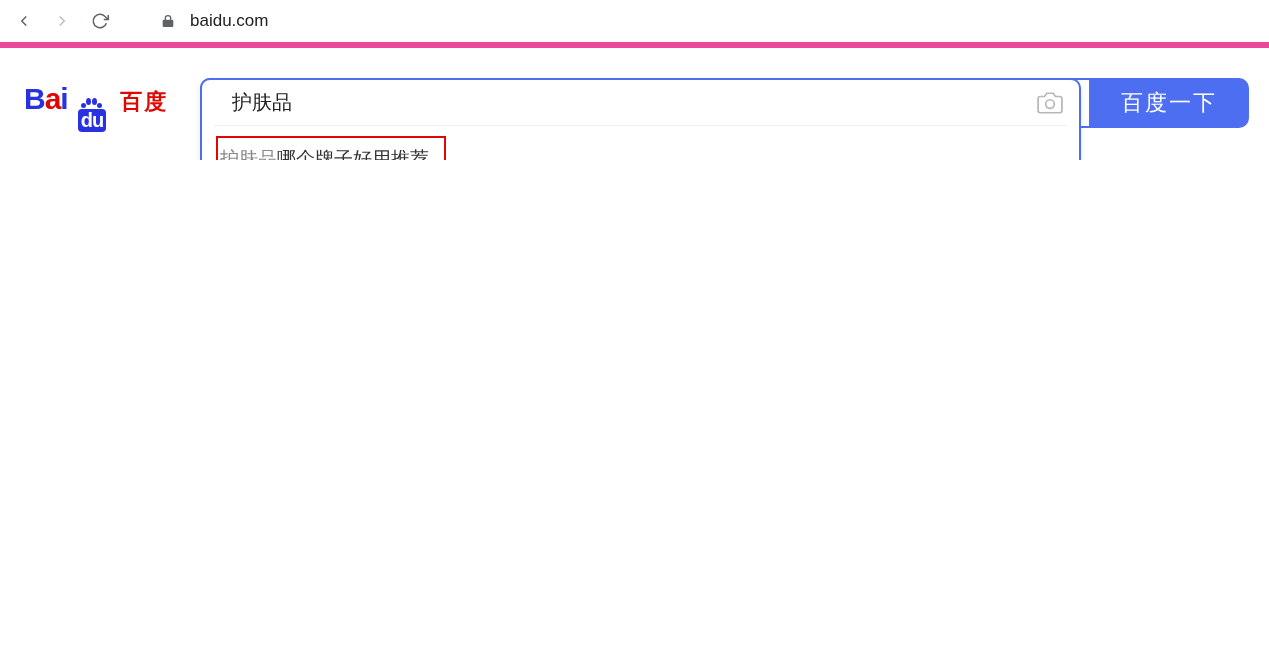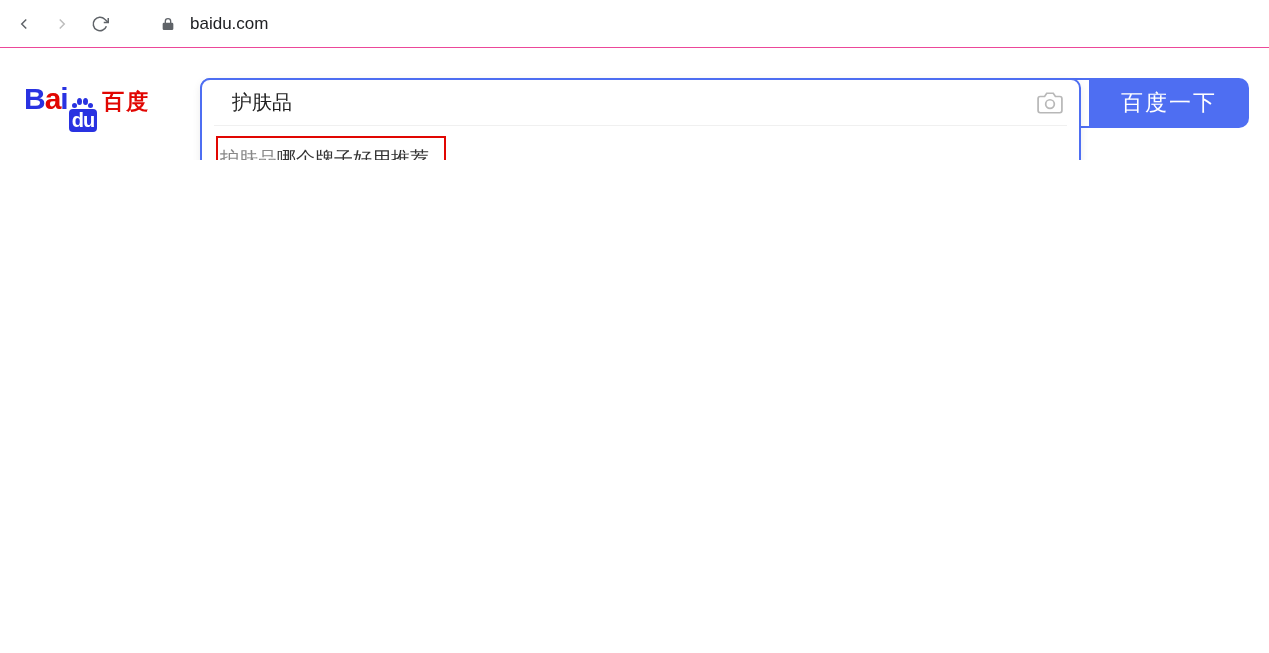--- a/index.html
+++ b/index.html
@@ -12,7 +12,7 @@
       align-items: center;
       padding: 0 14px;
       gap: 18px;
-      border-bottom: 1px solid #ec4899;
+      border-bottom: 6px solid #ec4899;
       background: #fff;
     }
     .nav-icon {

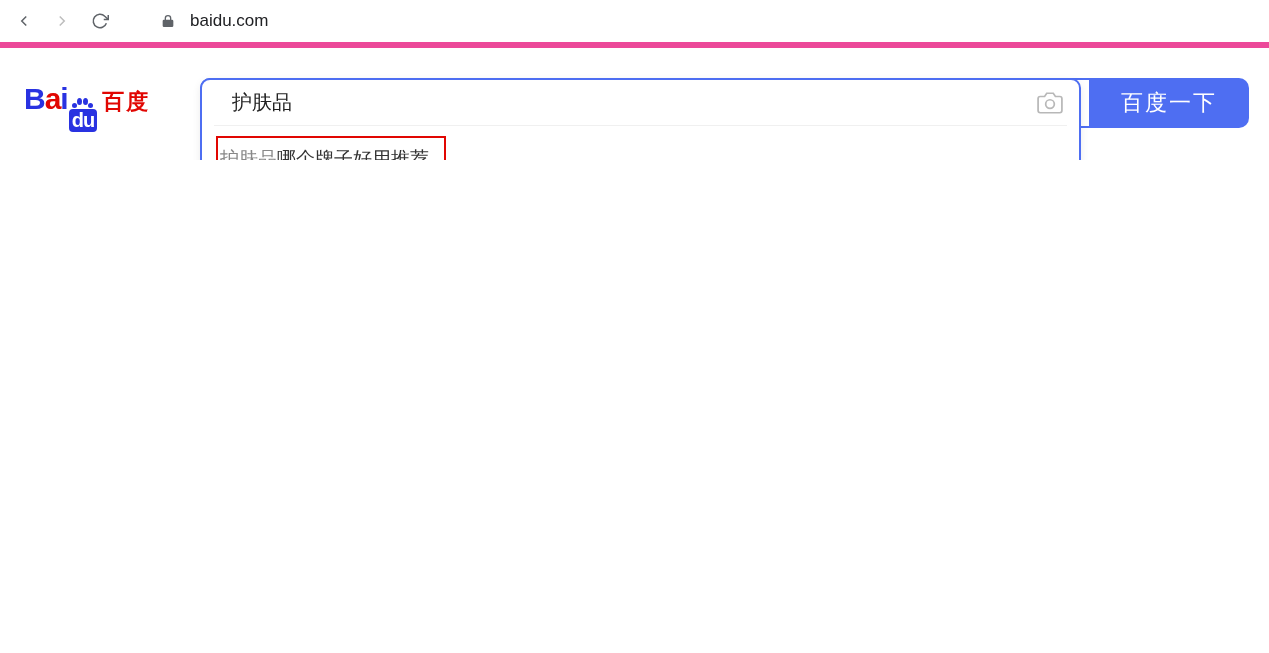--- a/index.html
+++ b/index.html
@@ -63,7 +63,7 @@
       display: inline-flex;
       flex-direction: column;
       align-items: center;
-      margin: 0 1px;
+      margin: 0 10px;
       position: relative;
       top: 2px;
     }

